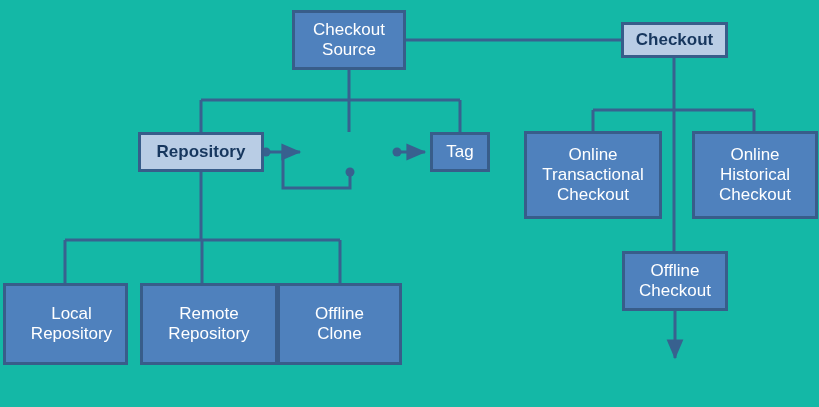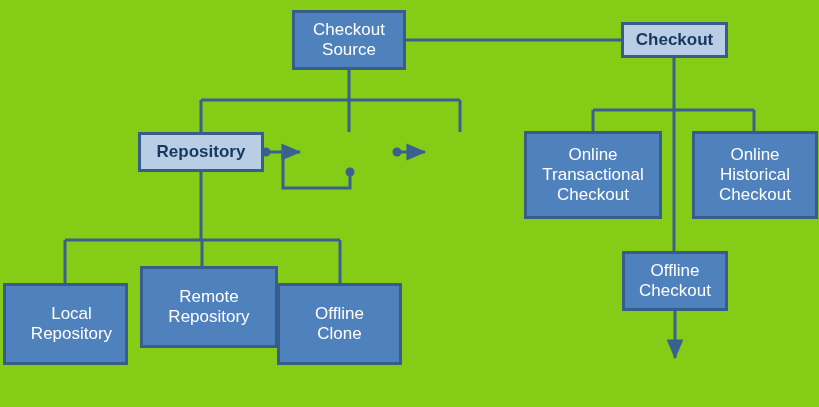--- a/index.html
+++ b/index.html
@@ -14,7 +14,7 @@
     position: relative;
     width: 819px;
     height: 407px;
-    background: #84cc16;
+    background: #14b8a6;
     overflow: hidden;
   }
   #connectors-layer {

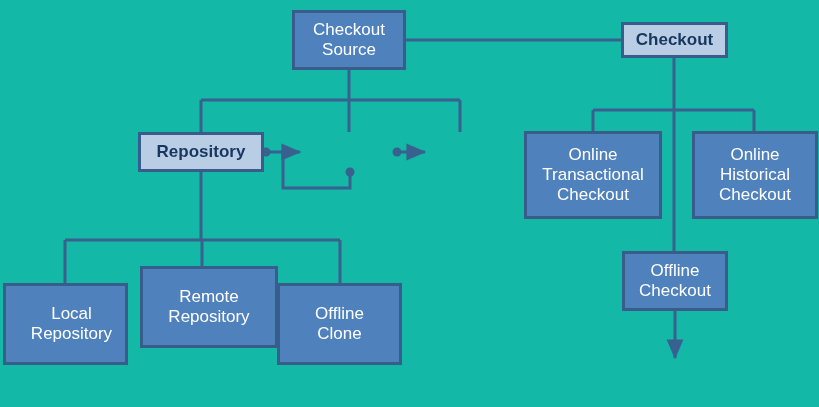--- a/index.html
+++ b/index.html
@@ -115,6 +115,9 @@
   </div>
 
 
+  <div class="node node-dark" style="left:430px; top:132px; width:60px; height:40px;">
+    <span class="node-label">Tag</span>
+  </div>
 
   <div class="node node-dark" style="left:524px; top:131px; width:138px; height:88px;">
     <span class="node-label">Online

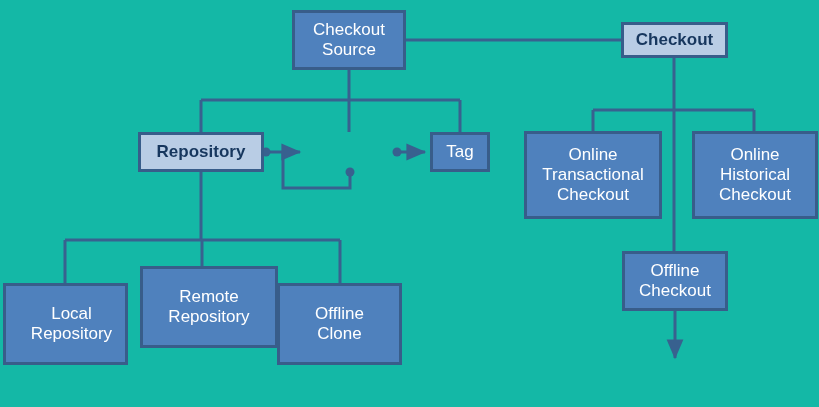--- a/index.html
+++ b/index.html
@@ -142,7 +142,7 @@
 Repository</span>
   </div>
 
-  <div class="node node-dark" style="left:140px; top:266px; width:138px; height:82px;">
+  <div class="node node-dark" style="left:140px; top:283px; width:138px; height:82px;">
     <span class="node-label">Remote
 Repository</span>
   </div>

